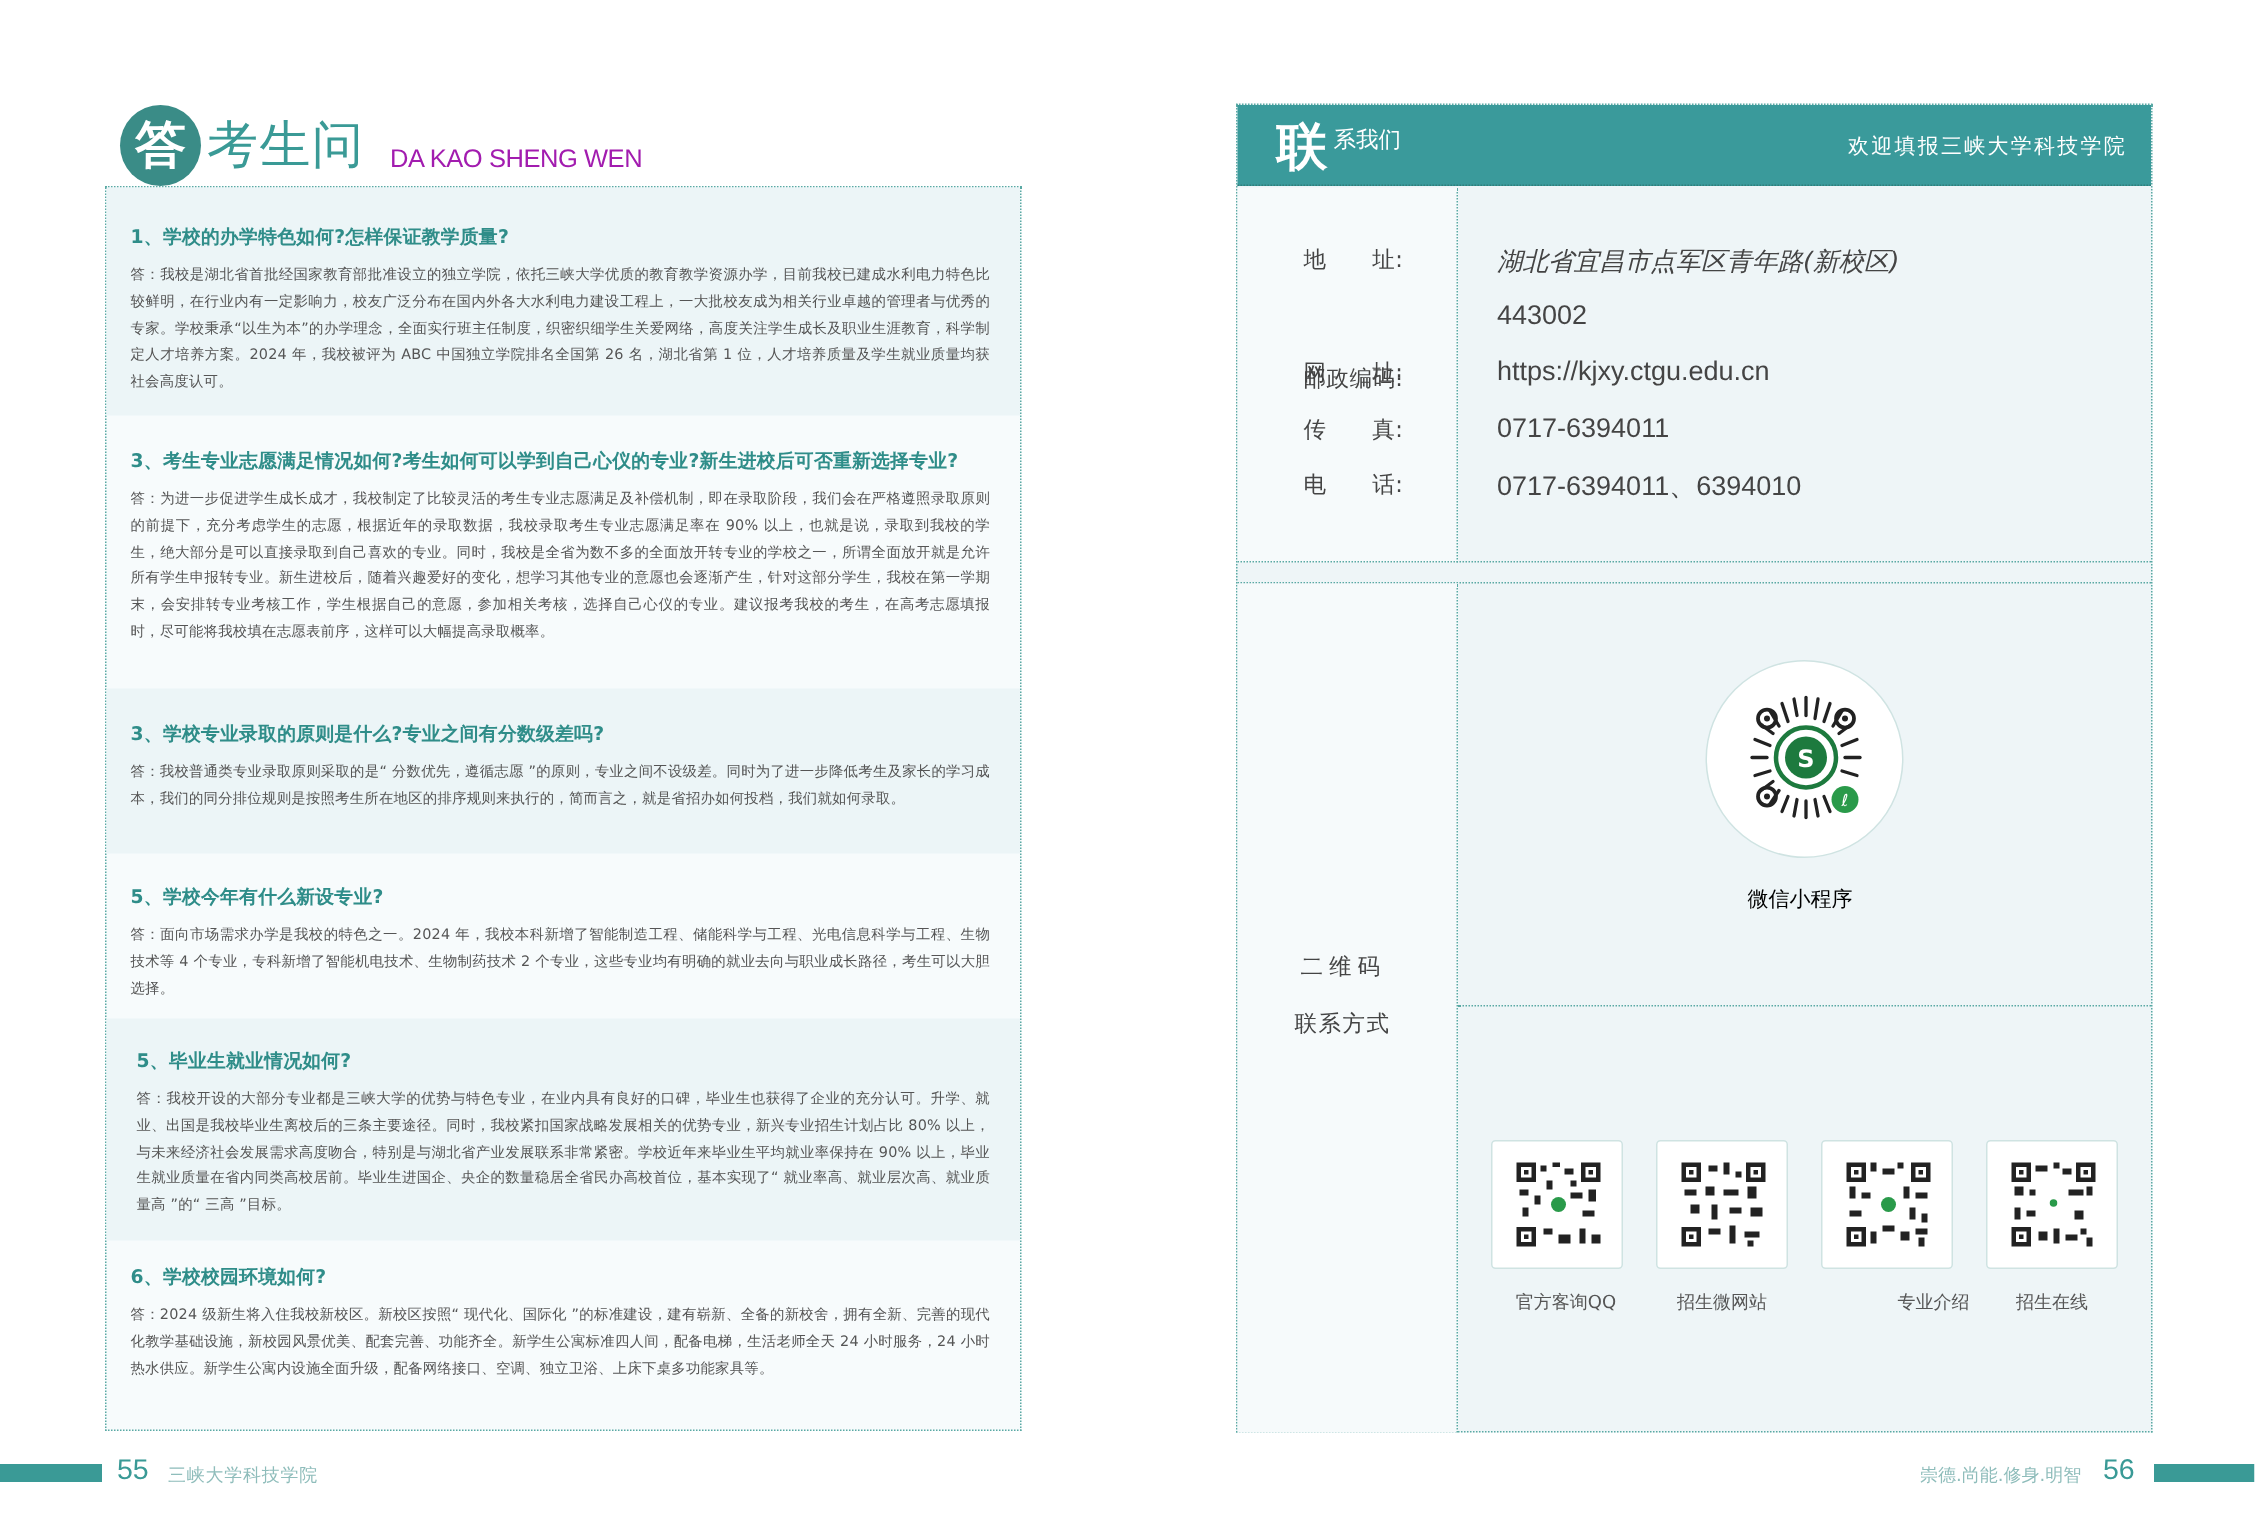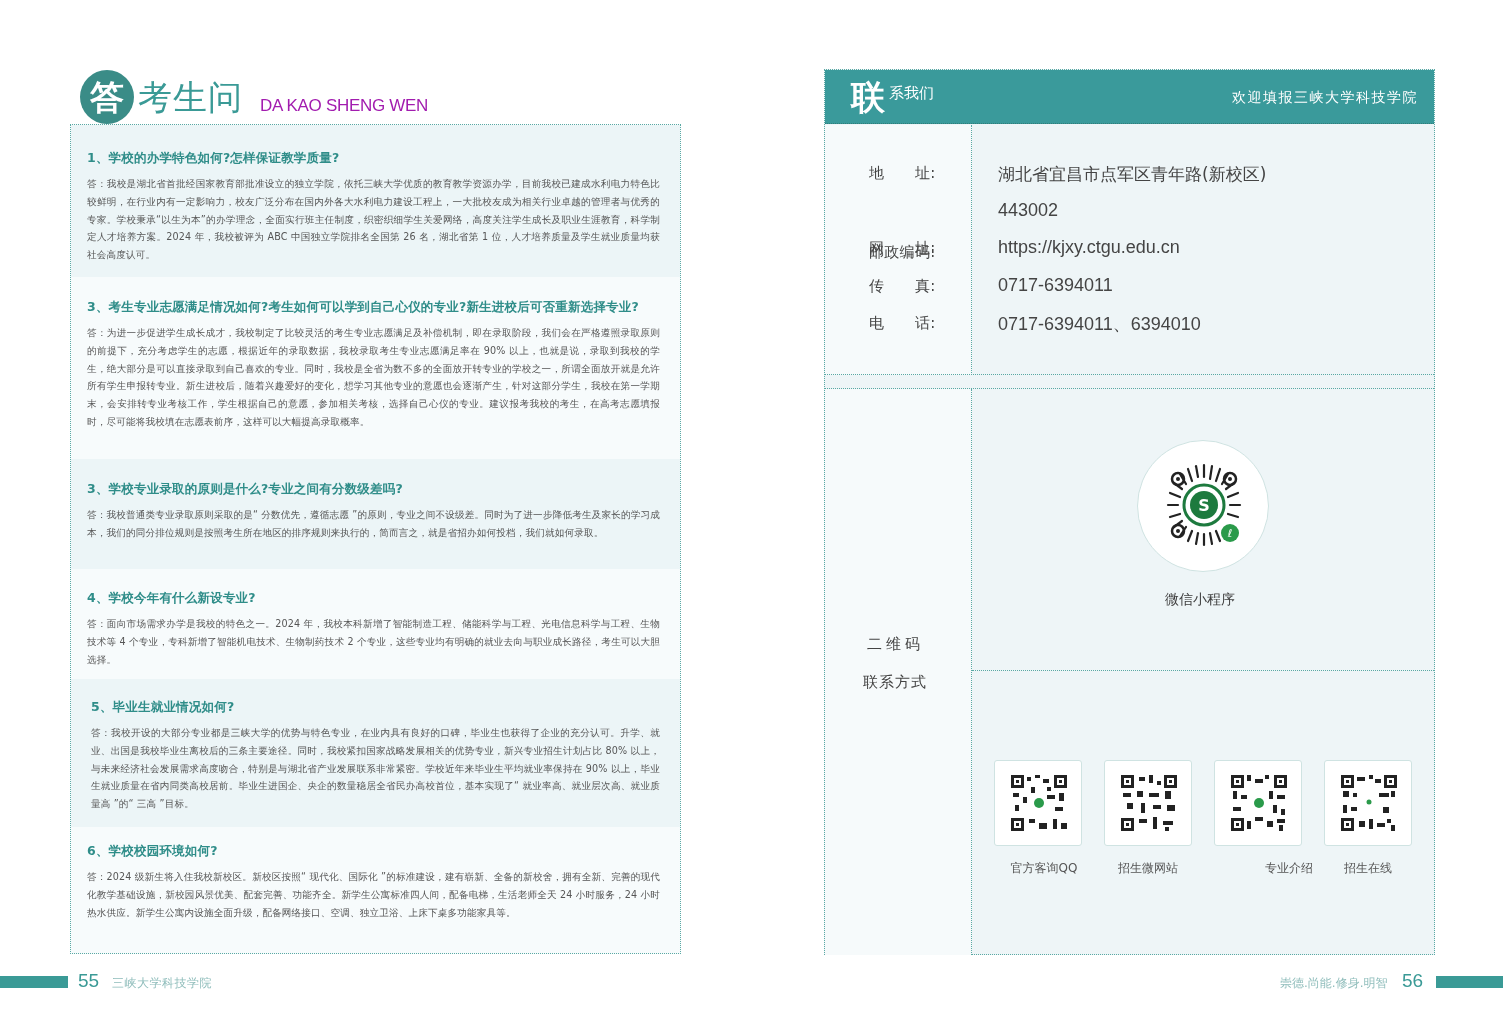--- a/index.html
+++ b/index.html
@@ -111,7 +111,7 @@
   <div class="info-left"></div>
 
   <div class="info-row-label" style="top:94px;">地　　址:</div>
-  <div class="info-row-value cn" style="top:93px;">湖北省宜昌市点军区青年路(新校区)</div>
+  <div class="info-row-value cn" style="top:93px;font-style:italic;">湖北省宜昌市点军区青年路(新校区)</div>
 
   <div class="info-row-label" style="top:132px;margin-top:41px;">邮政编码:</div>
   <div class="info-row-value" style="top:130px;">443002</div>

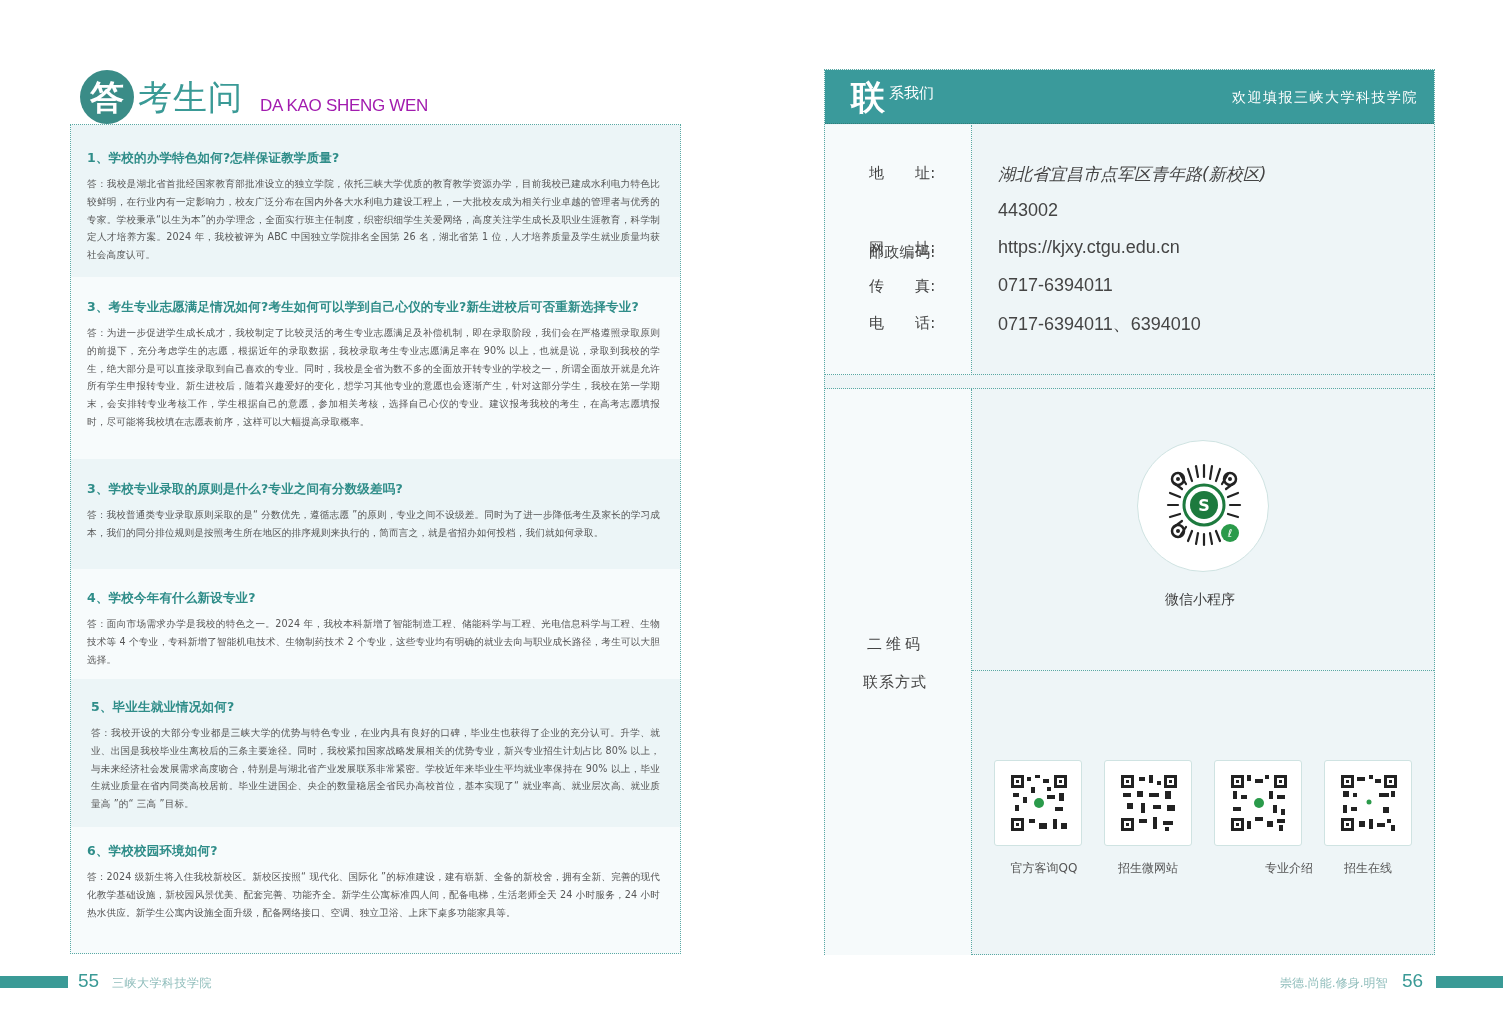--- a/index.html
+++ b/index.html
@@ -84,7 +84,7 @@
     <div class="qa-a">答：我校普通类专业录取原则采取的是“ 分数优先，遵循志愿 ”的原则，专业之间不设级差。同时为了进一步降低考生及家长的学习成本，我们的同分排位规则是按照考生所在地区的排序规则来执行的，简而言之，就是省招办如何投档，我们就如何录取。</div>
   </div>
   <div class="qa-section" style="top:444px; height:110px; padding-top:21px;">
-    <div class="qa-q">4、学校今年有什么新设专业?</div>
+    <div class="qa-q">5、学校今年有什么新设专业?</div>
     <div class="qa-a">答：面向市场需求办学是我校的特色之一。2024 年，我校本科新增了智能制造工程、储能科学与工程、光电信息科学与工程、生物技术等 4 个专业，专科新增了智能机电技术、生物制药技术 2 个专业，这些专业均有明确的就业去向与职业成长路径，考生可以大胆选择。</div>
   </div>
   <div class="qa-section alt" style="top:554px; height:148px; padding-top:20px;padding-left:20px;">

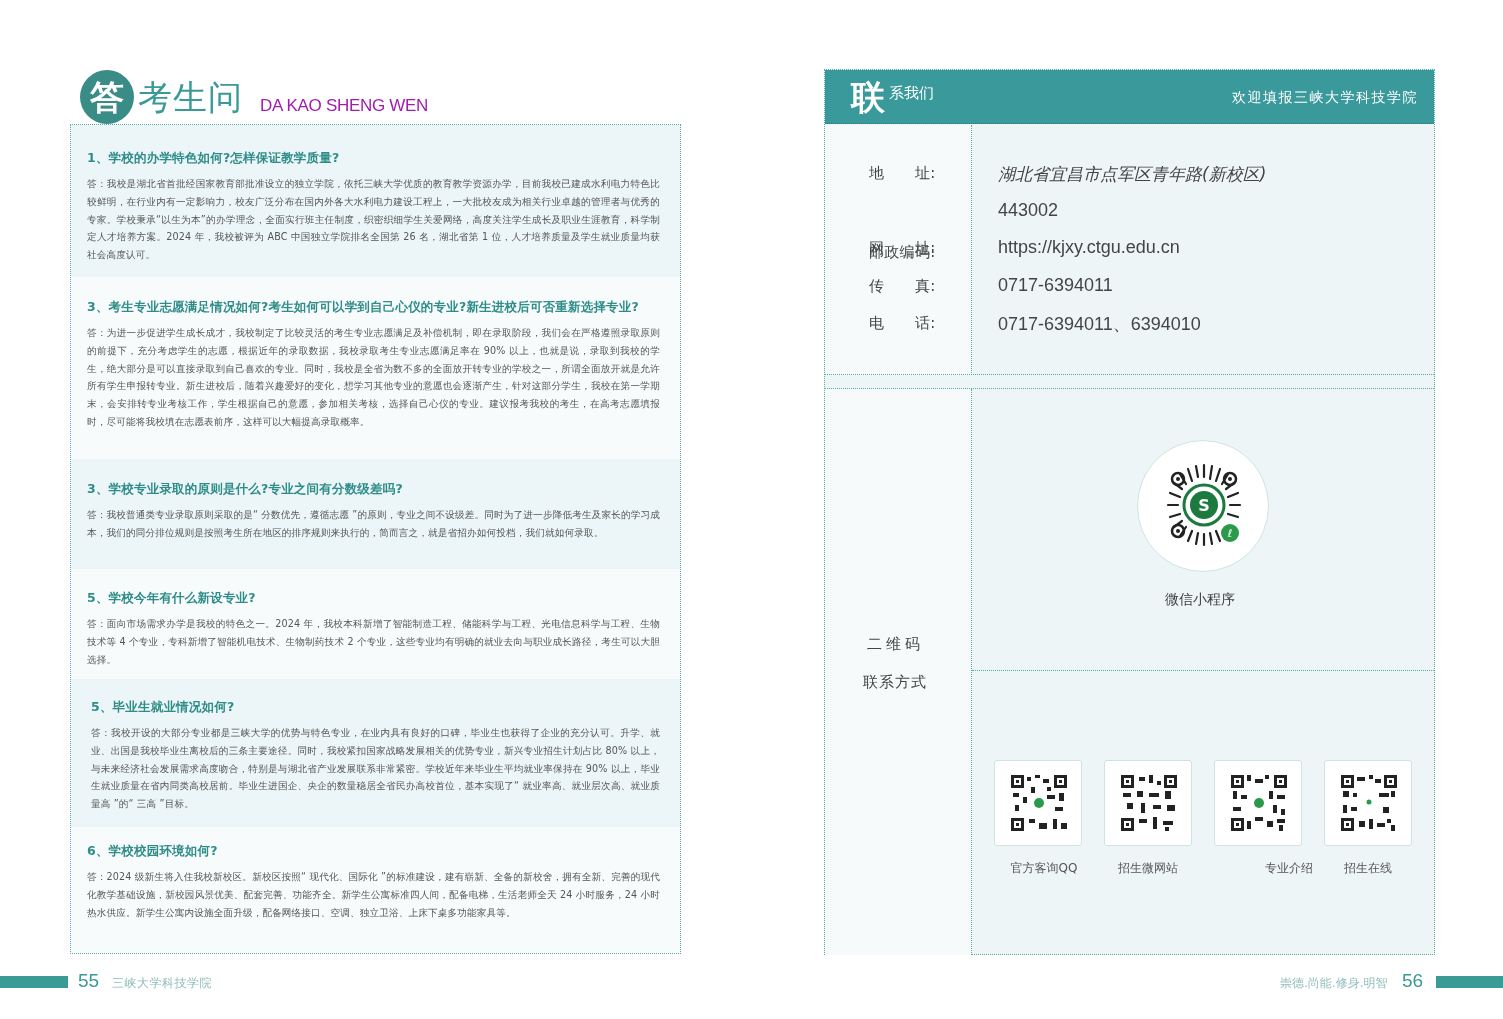--- a/index.html
+++ b/index.html
@@ -49,7 +49,7 @@
 
   .mini-circle { position: absolute; left: 312px; top: 370px; width: 132px; height: 132px; border-radius: 50%;
     background: #fff; border: 1px solid #cfe3e2; }
-  .mini-label { position: absolute; left: 340px; top: 521px; font-size: 14px; color: #404040; }
+  .mini-label { position: absolute; left: 340px; top: 521px; font-size: 14px; color: #000000; }
 
   .qr-card { position: absolute; top: 690px; width: 88px; height: 86px; background: #fff;
     border: 1px solid #cfe3e2; border-radius: 3px; }

